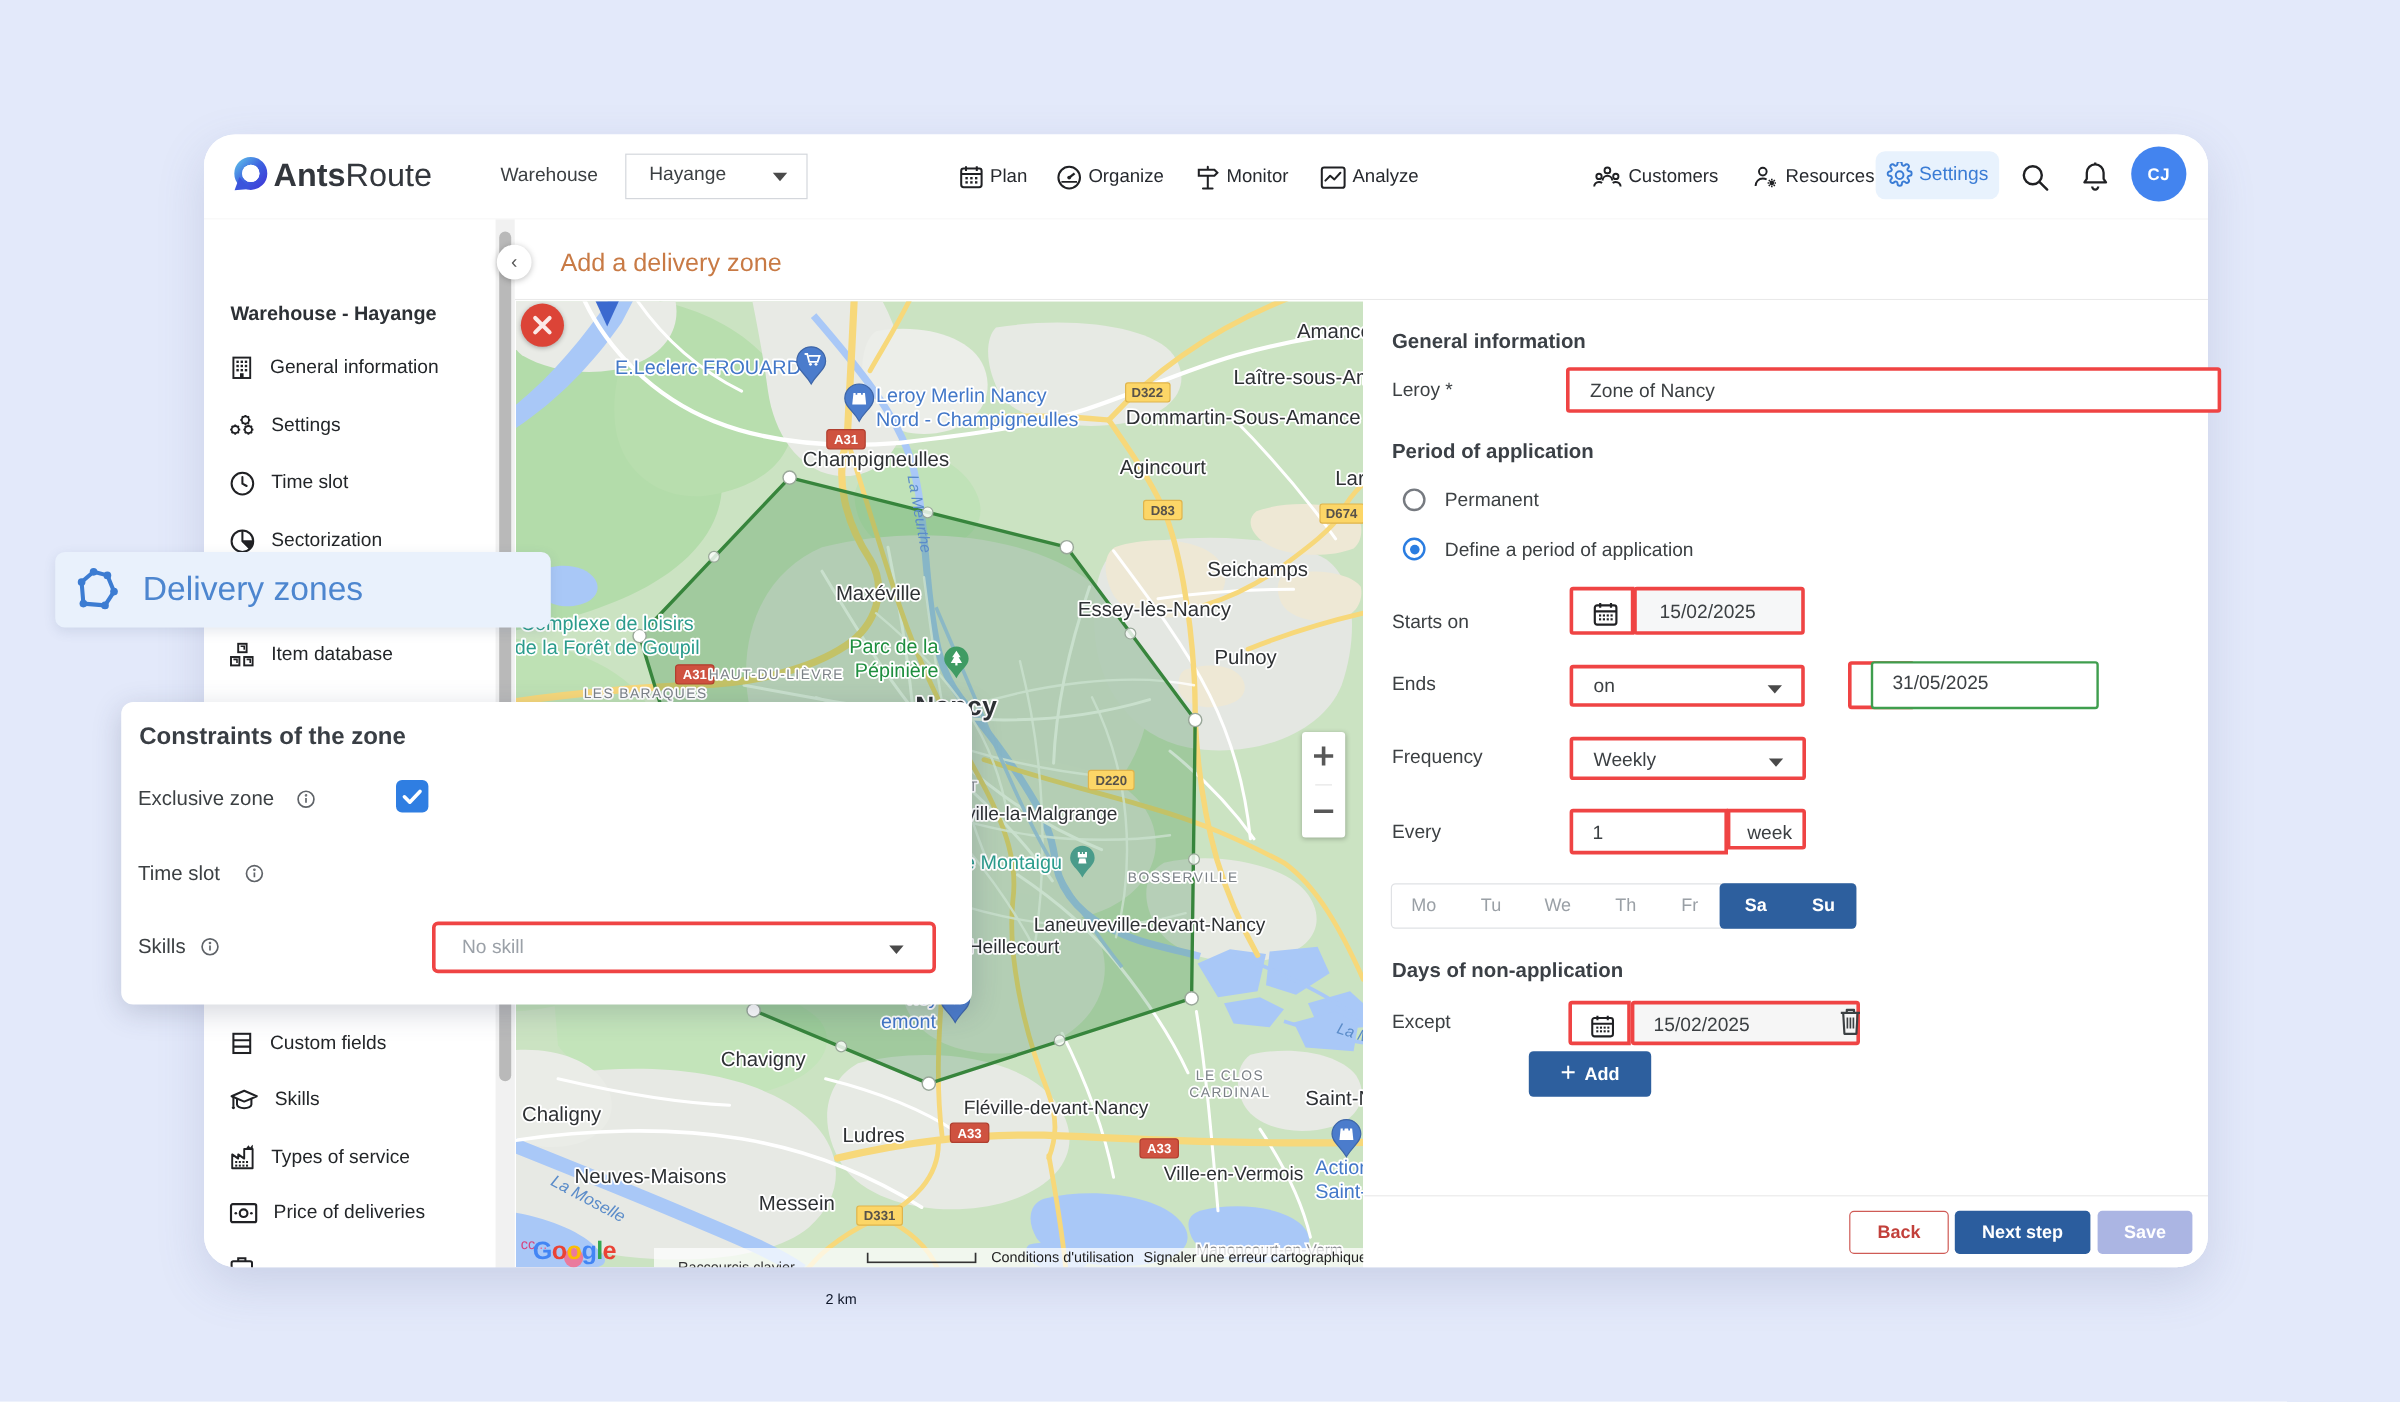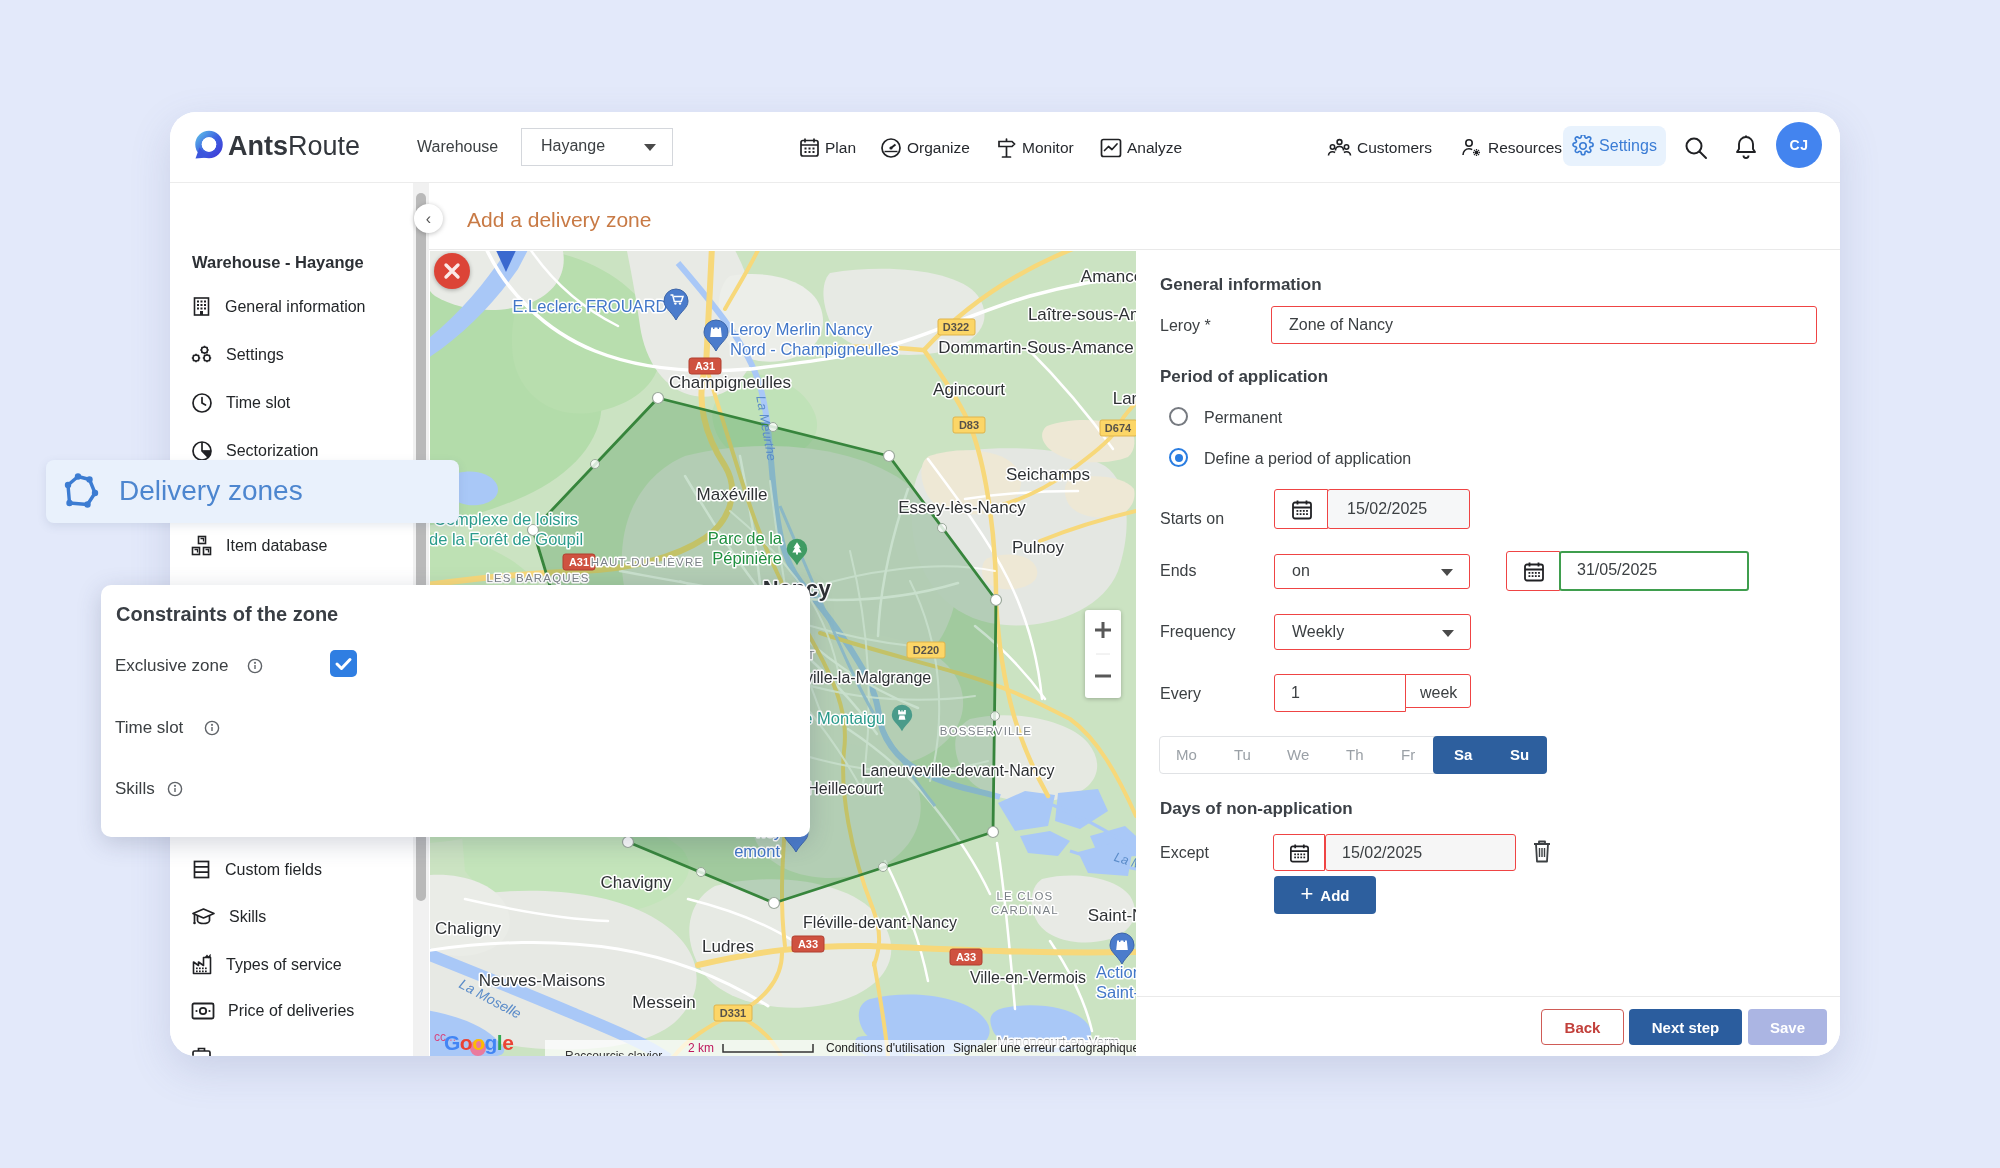--- a/index.html
+++ b/index.html
@@ -31,7 +31,7 @@
   
   .h17 { position:absolute; font-size:17px; font-weight:bold; color:#3b4046; }
   .lab { position:absolute; font-size:16px; color:#3c4043; }
-  .box { position:absolute; background:#fff; border:1px solid #ef4444; border-radius:3px; }
+  .box { position:absolute; background:#fff; border:3px solid #ef4444; border-radius:3px;margin-left:34px; }
   .caret { position:absolute; width:0; height:0; border-left:6px solid transparent; border-right:6px solid transparent; border-top:7px solid #4a4a4a; }
   .radio { position:absolute; width:19px; height:19px; border-radius:50%; border:2px solid #767a80; background:#fff; }
   .radio.sel { border-color:#2a7de1; }

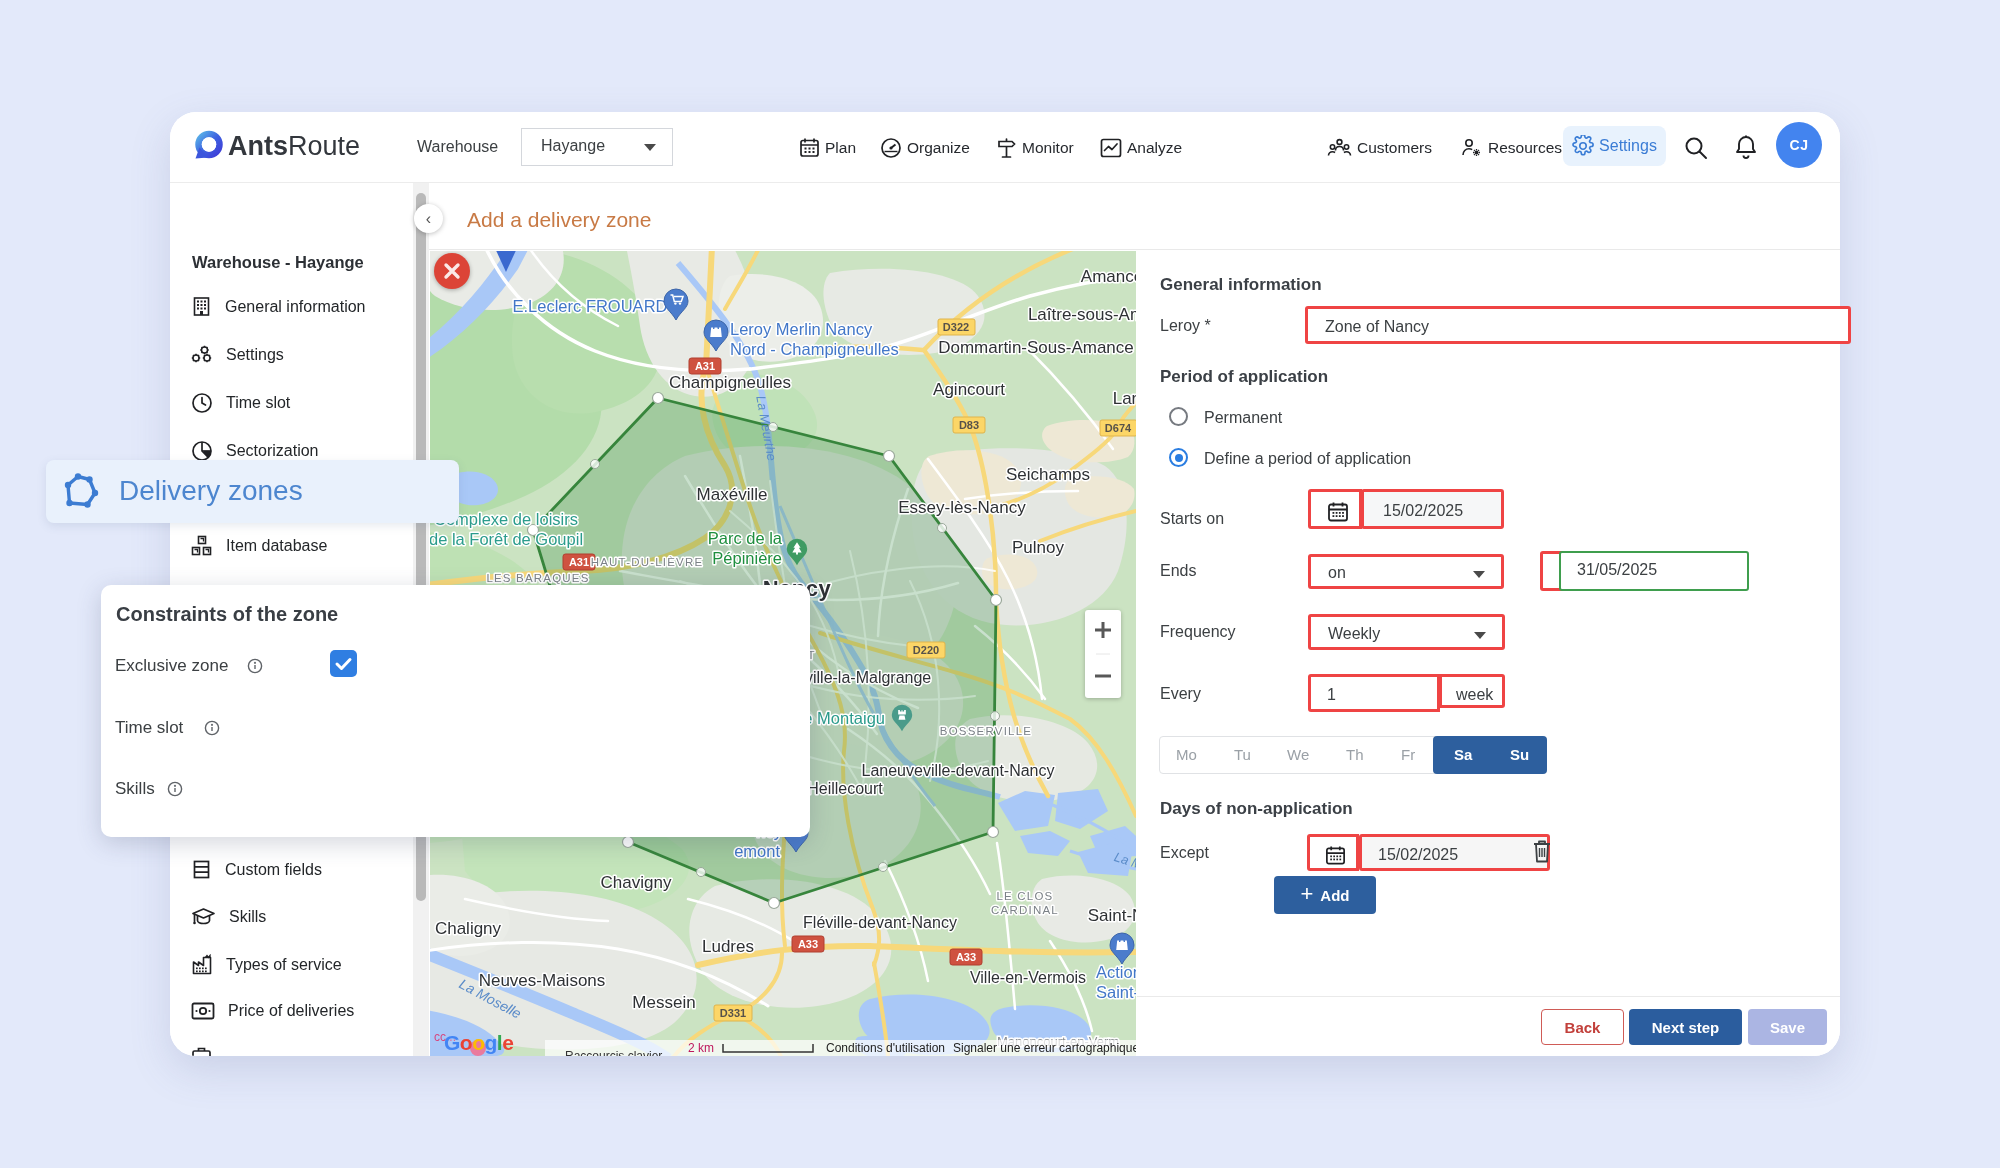--- a/index.html
+++ b/index.html
@@ -710,6 +710,10 @@
         <path d="M8 7v4"></path>
         <circle cx="8" cy="4.8" r="0.4" fill="#5f6368"></circle>
       </svg>
+    <div class="box" style="left:225px;top:183px;width:420px;height:43px;border-radius:5px">
+      <span style="position:absolute;left:22px;top:10px;font-size:16px;color:#9ba1a8">No skill</span>
+      <span class="caret" style="right:24px;top:17px"></span>
+    </div>
   </div>
 </div>
 

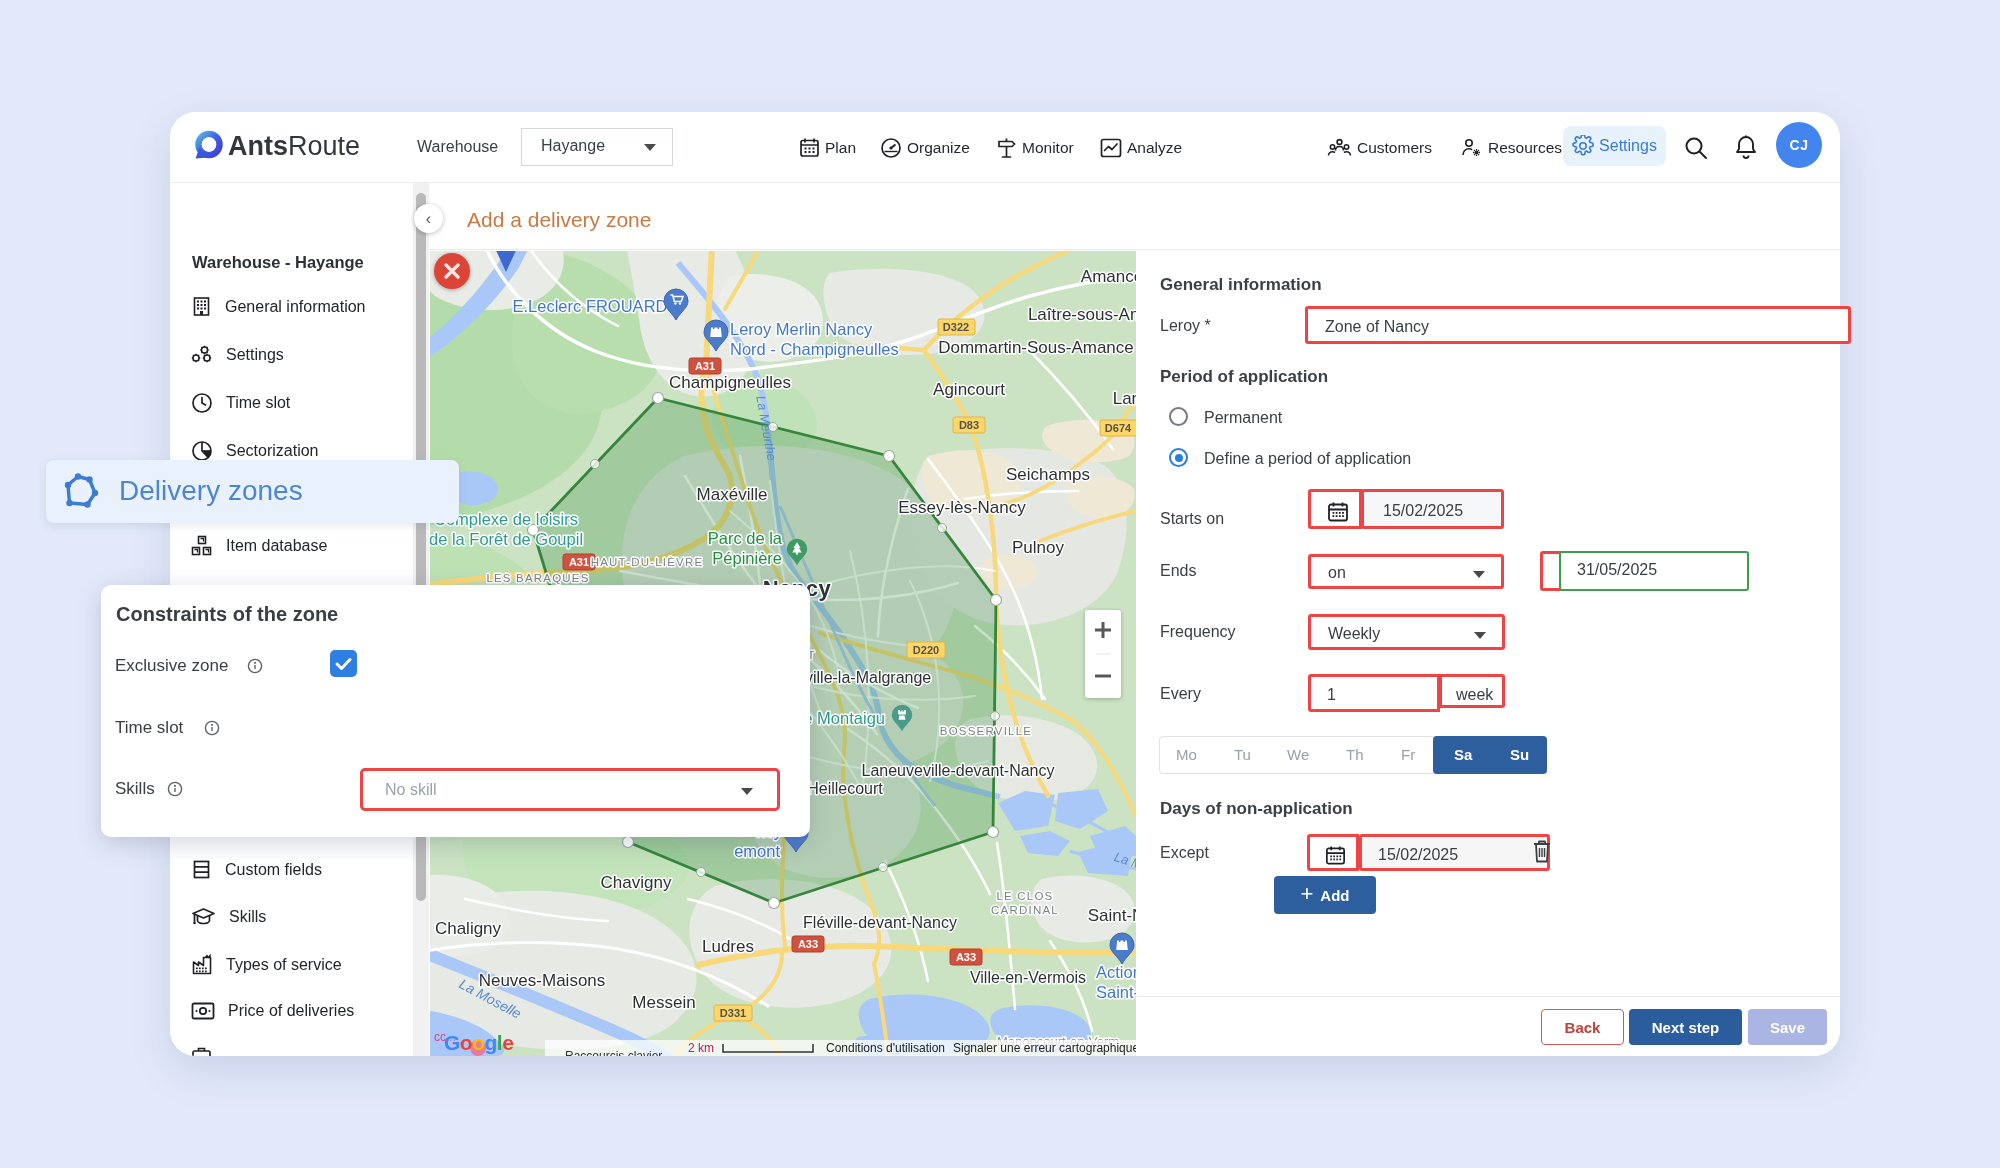--- a/index.html
+++ b/index.html
@@ -542,7 +542,7 @@
     <div class="abs" style="left:115px;top:10px;width:591px;height:16px;background:rgba(255,255,255,.72)"></div>
     <div class="abs" style="left:135px;top:19px;font-size:12px;color:#333">Raccourcis clavier</div>
   </div>
-  <div class="abs" style="left:688px;top:1041px;font-size:12px;color:#be185d">2 km</div>
+  <div class="abs" style="left:688px;top:1076px;font-size:12px;color:#0f172a">2 km</div>
   <svg class="abs" style="left:722px;top:1043px" width="92" height="10" viewBox="0 0 92 10">
       <path d="M1 1v8h90v-8" stroke="#333" stroke-width="1.5" fill="none"></path>
     </svg>

